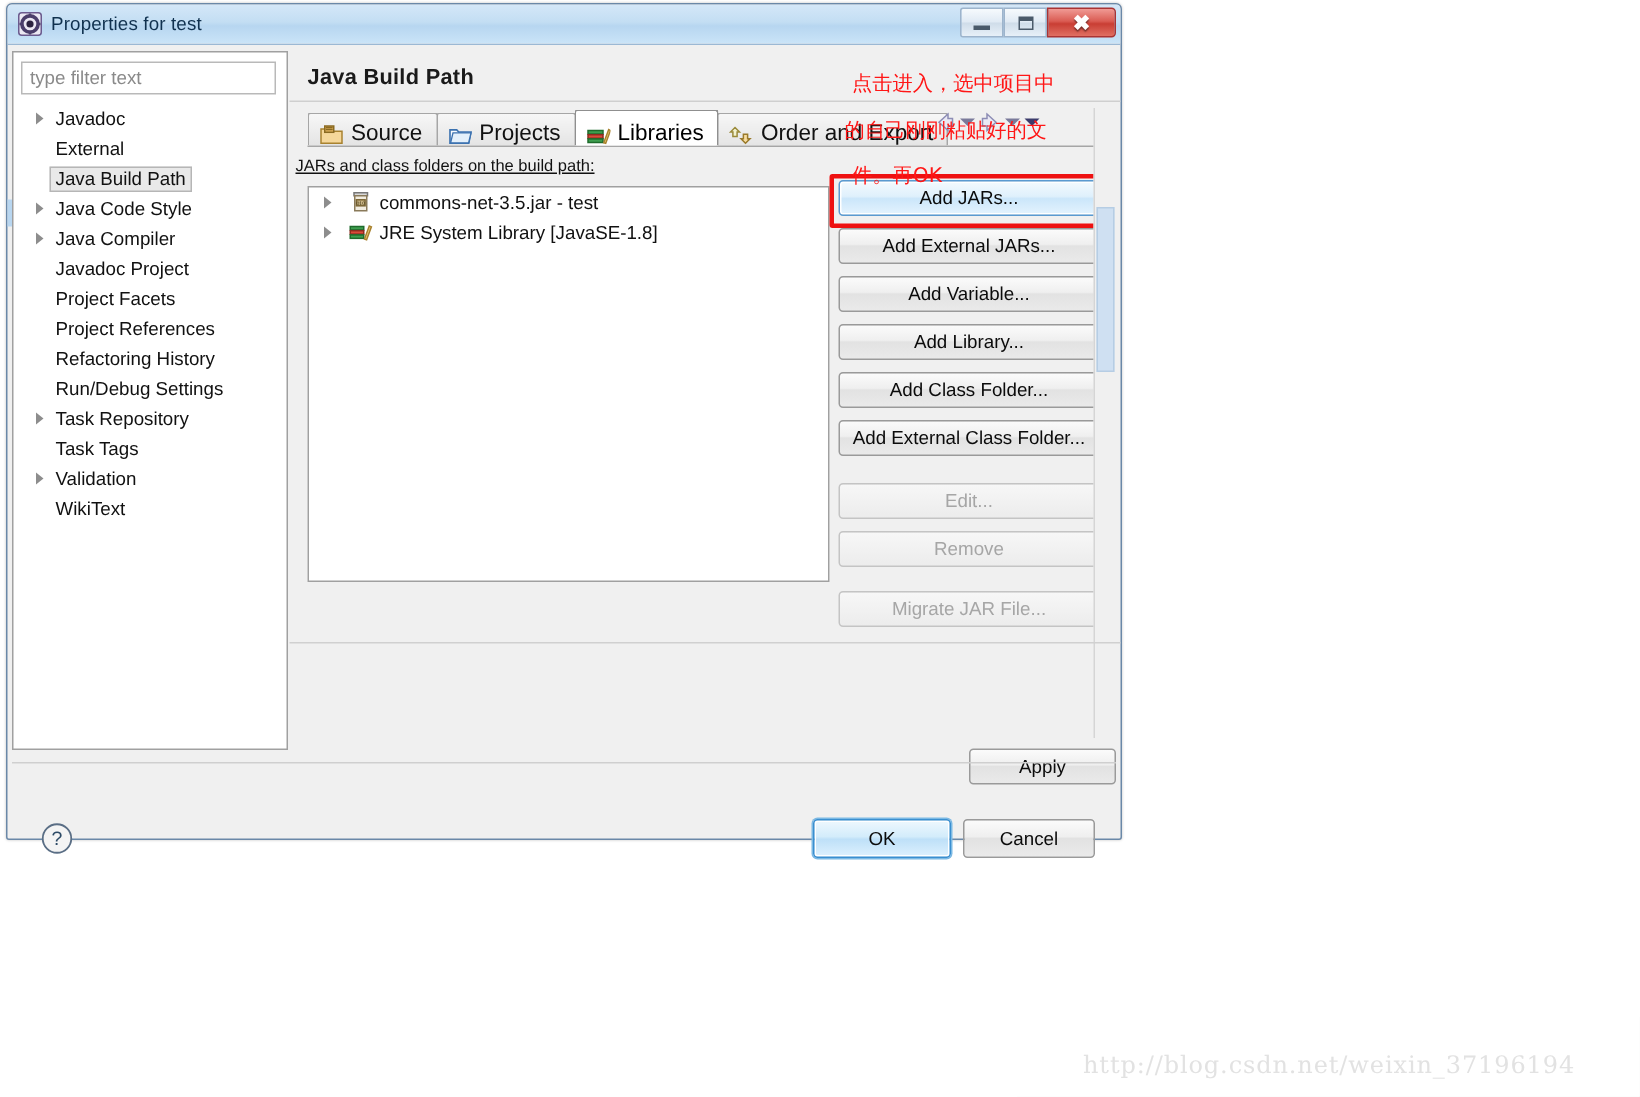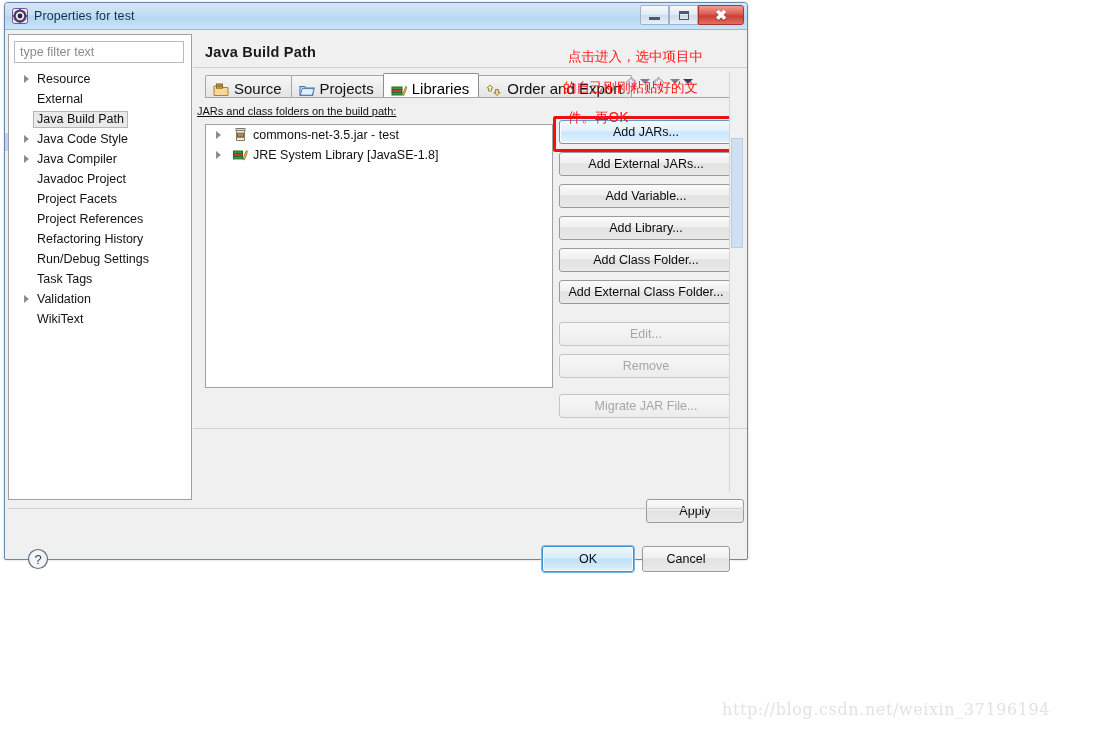--- a/index.html
+++ b/index.html
@@ -249,7 +249,7 @@
         <div class="tree" id="sidebar-tree">
             <div class="tnode">
               <span class="tarrow has"></span>
-              <span class="tlabel">Resource</span>
+              <span class="tlabel">Javadoc</span>
             </div>
             <div class="tnode">
               <span class="tarrow"></span>

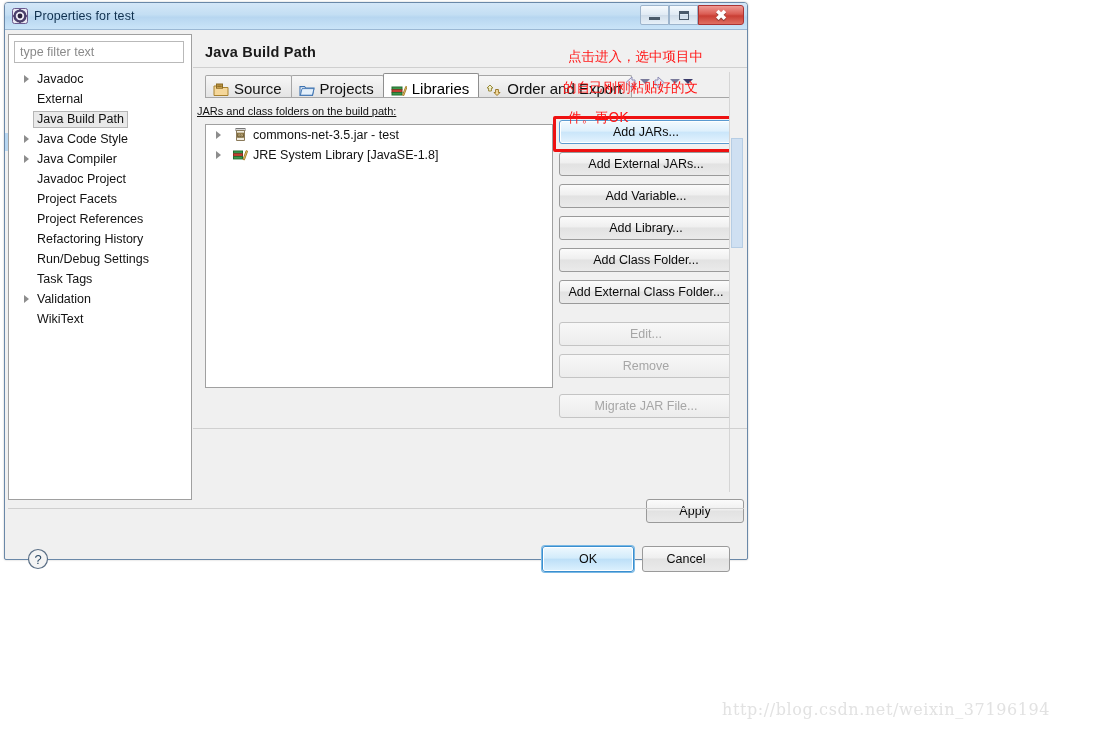--- a/index.html
+++ b/index.html
@@ -286,6 +286,10 @@
             <div class="tnode">
               <span class="tarrow"></span>
               <span class="tlabel">Run/Debug Settings</span>
+            </div>
+            <div class="tnode">
+              <span class="tarrow has"></span>
+              <span class="tlabel">Task Repository</span>
             </div>
             <div class="tnode">
               <span class="tarrow"></span>

